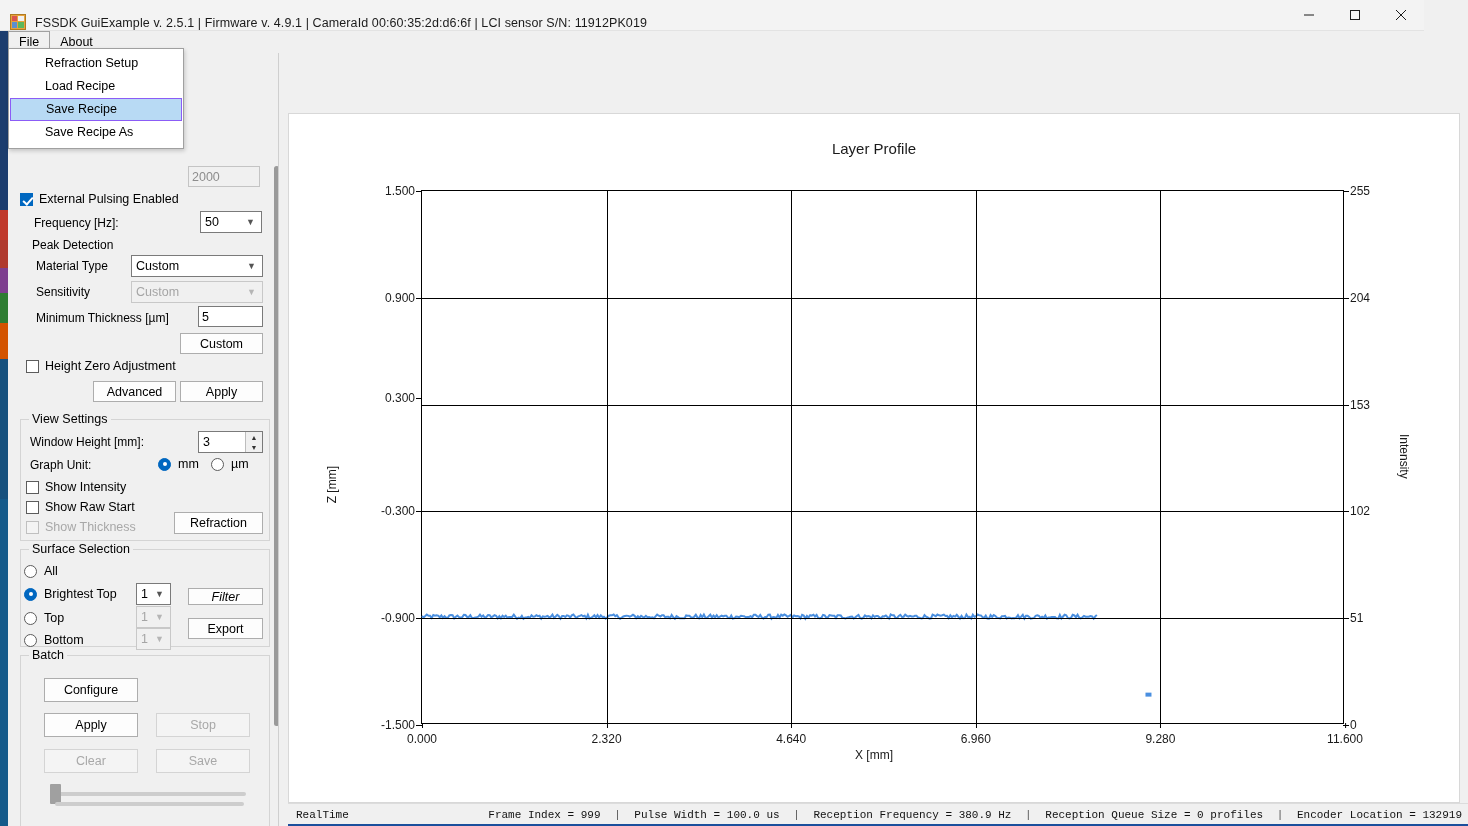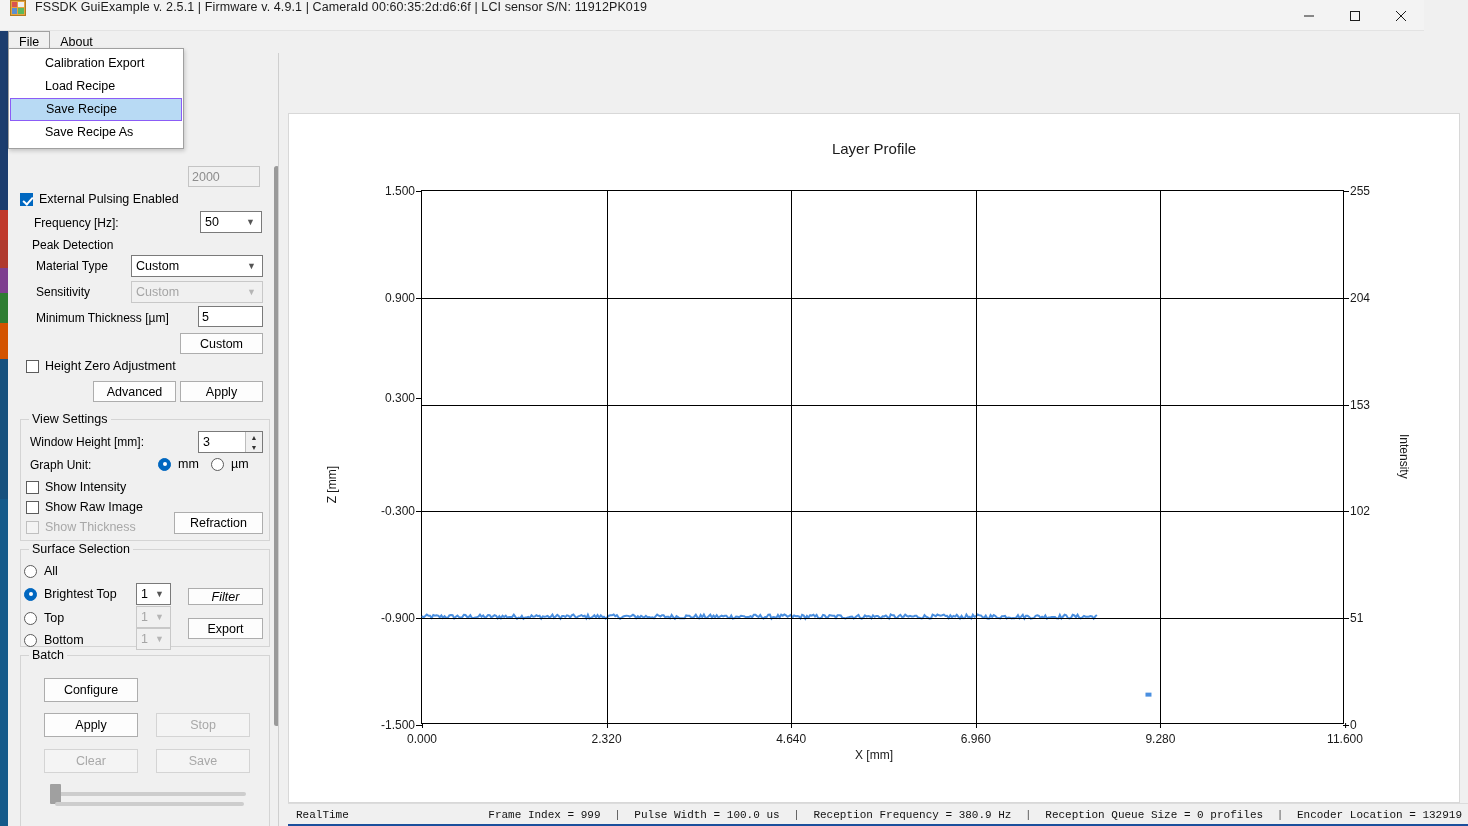--- a/index.html
+++ b/index.html
@@ -34,7 +34,7 @@
     position: absolute; left: 0; top: 0; width: 1424px; height: 31px;
     background: #f3f3f3;
     border-bottom: 1px solid #e3e3e3;
-    display: flex; align-items: flex-start;
+    display: flex; align-items: flex-end;
   }
   .tb-appicon {
     width: 16px; height: 16px; margin-left: 10px; margin-right: 9px;

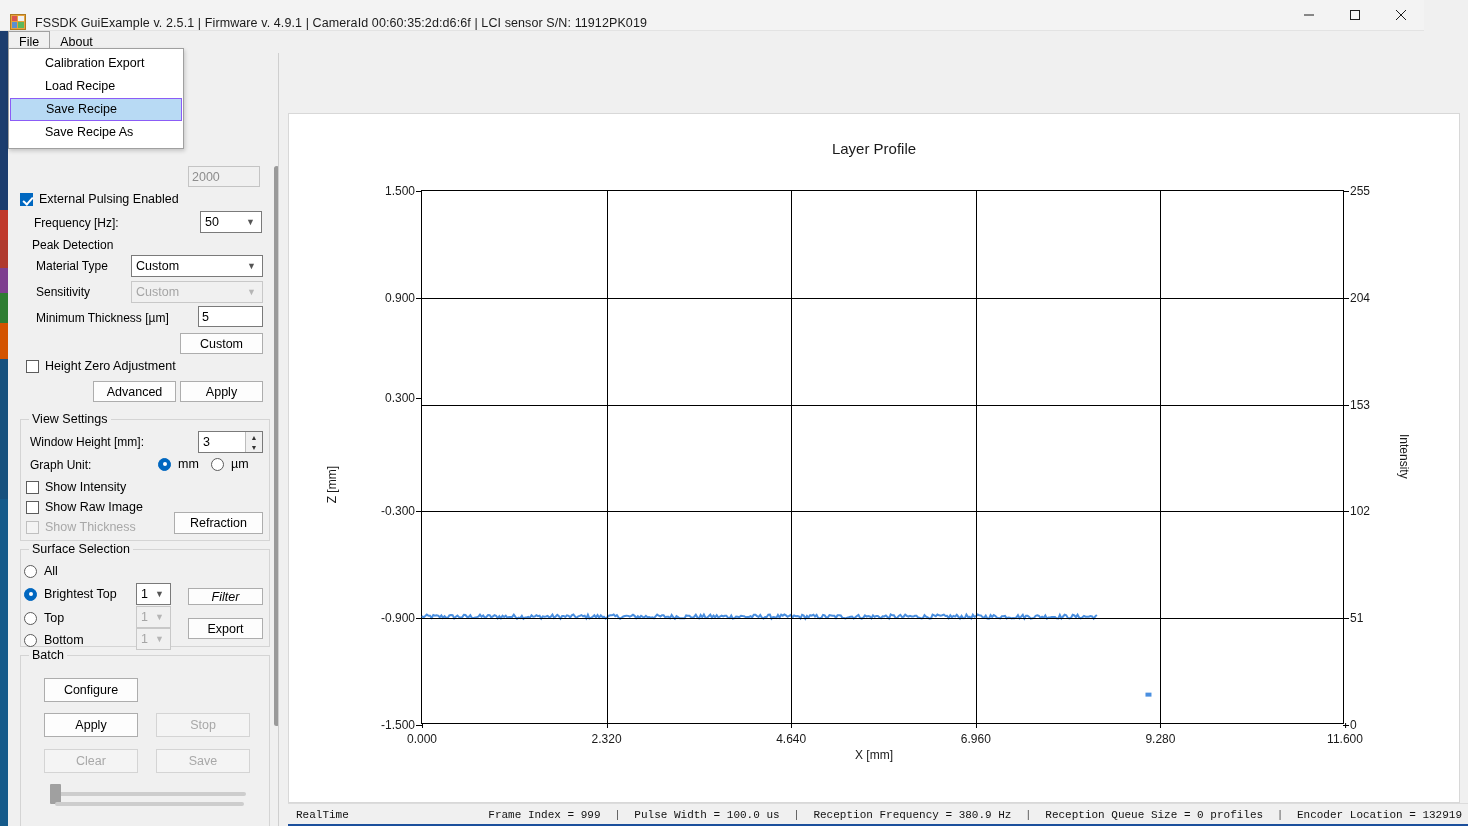--- a/index.html
+++ b/index.html
@@ -479,7 +479,7 @@
   </div>
 
   <div class="dropdown">
-    <div class="dd-item">Calibration Export</div>
+    <div class="dd-item">Refraction Setup</div>
     <div class="dd-item">Load Recipe</div>
     <div class="dd-item highlight">Save Recipe</div>
     <div class="dd-item">Save Recipe As</div>

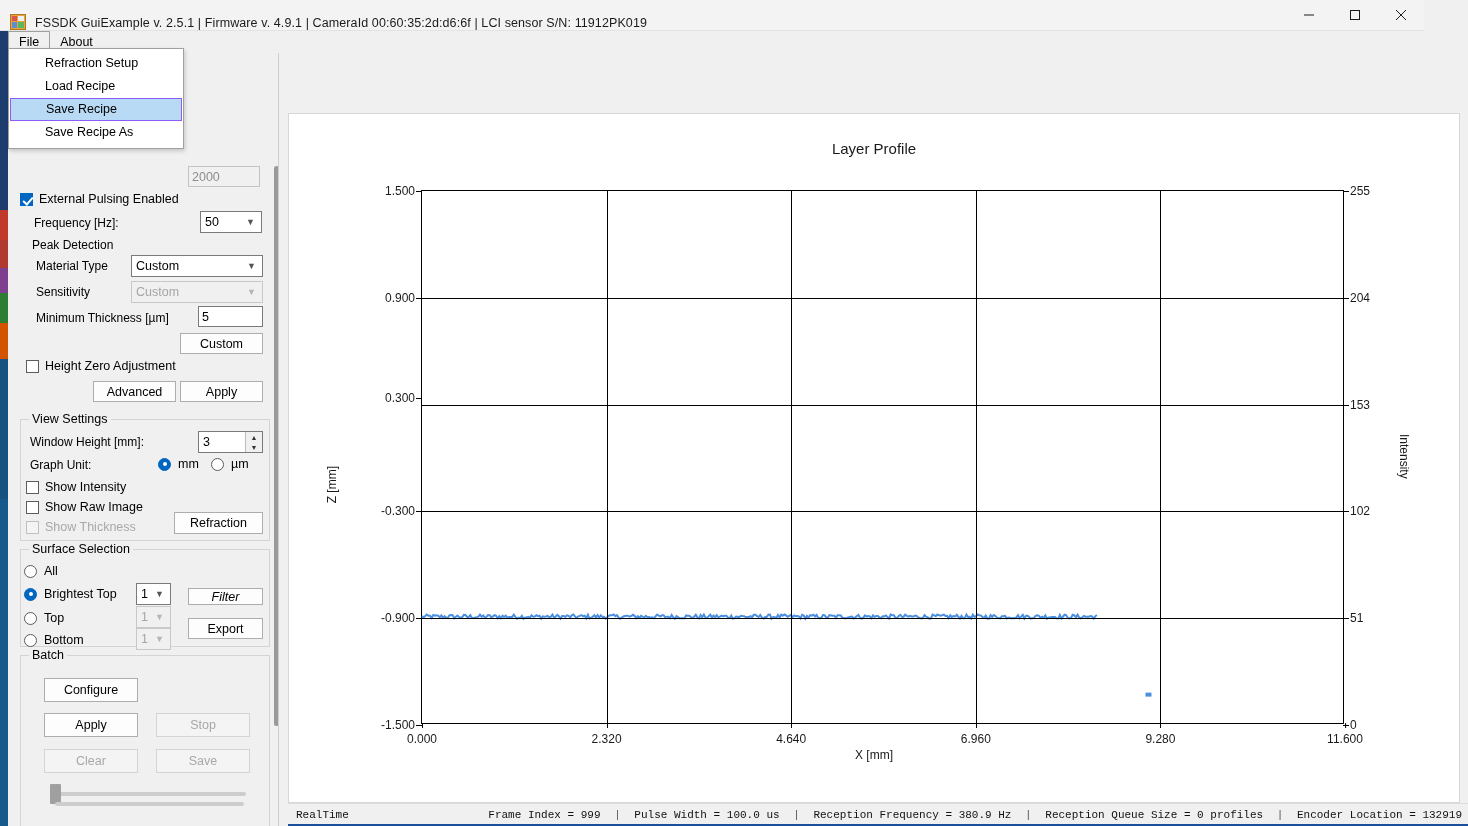--- a/index.html
+++ b/index.html
@@ -405,7 +405,7 @@
       </div>
       <div class="chk" style="left:18px; top:447px;">
         <div class="box"></div>
-        <span>Show Raw Image</span>
+        <span>Show Raw Start</span>
       </div>
       <div class="chk dim" style="left:18px; top:467px;">
         <div class="box"></div>

